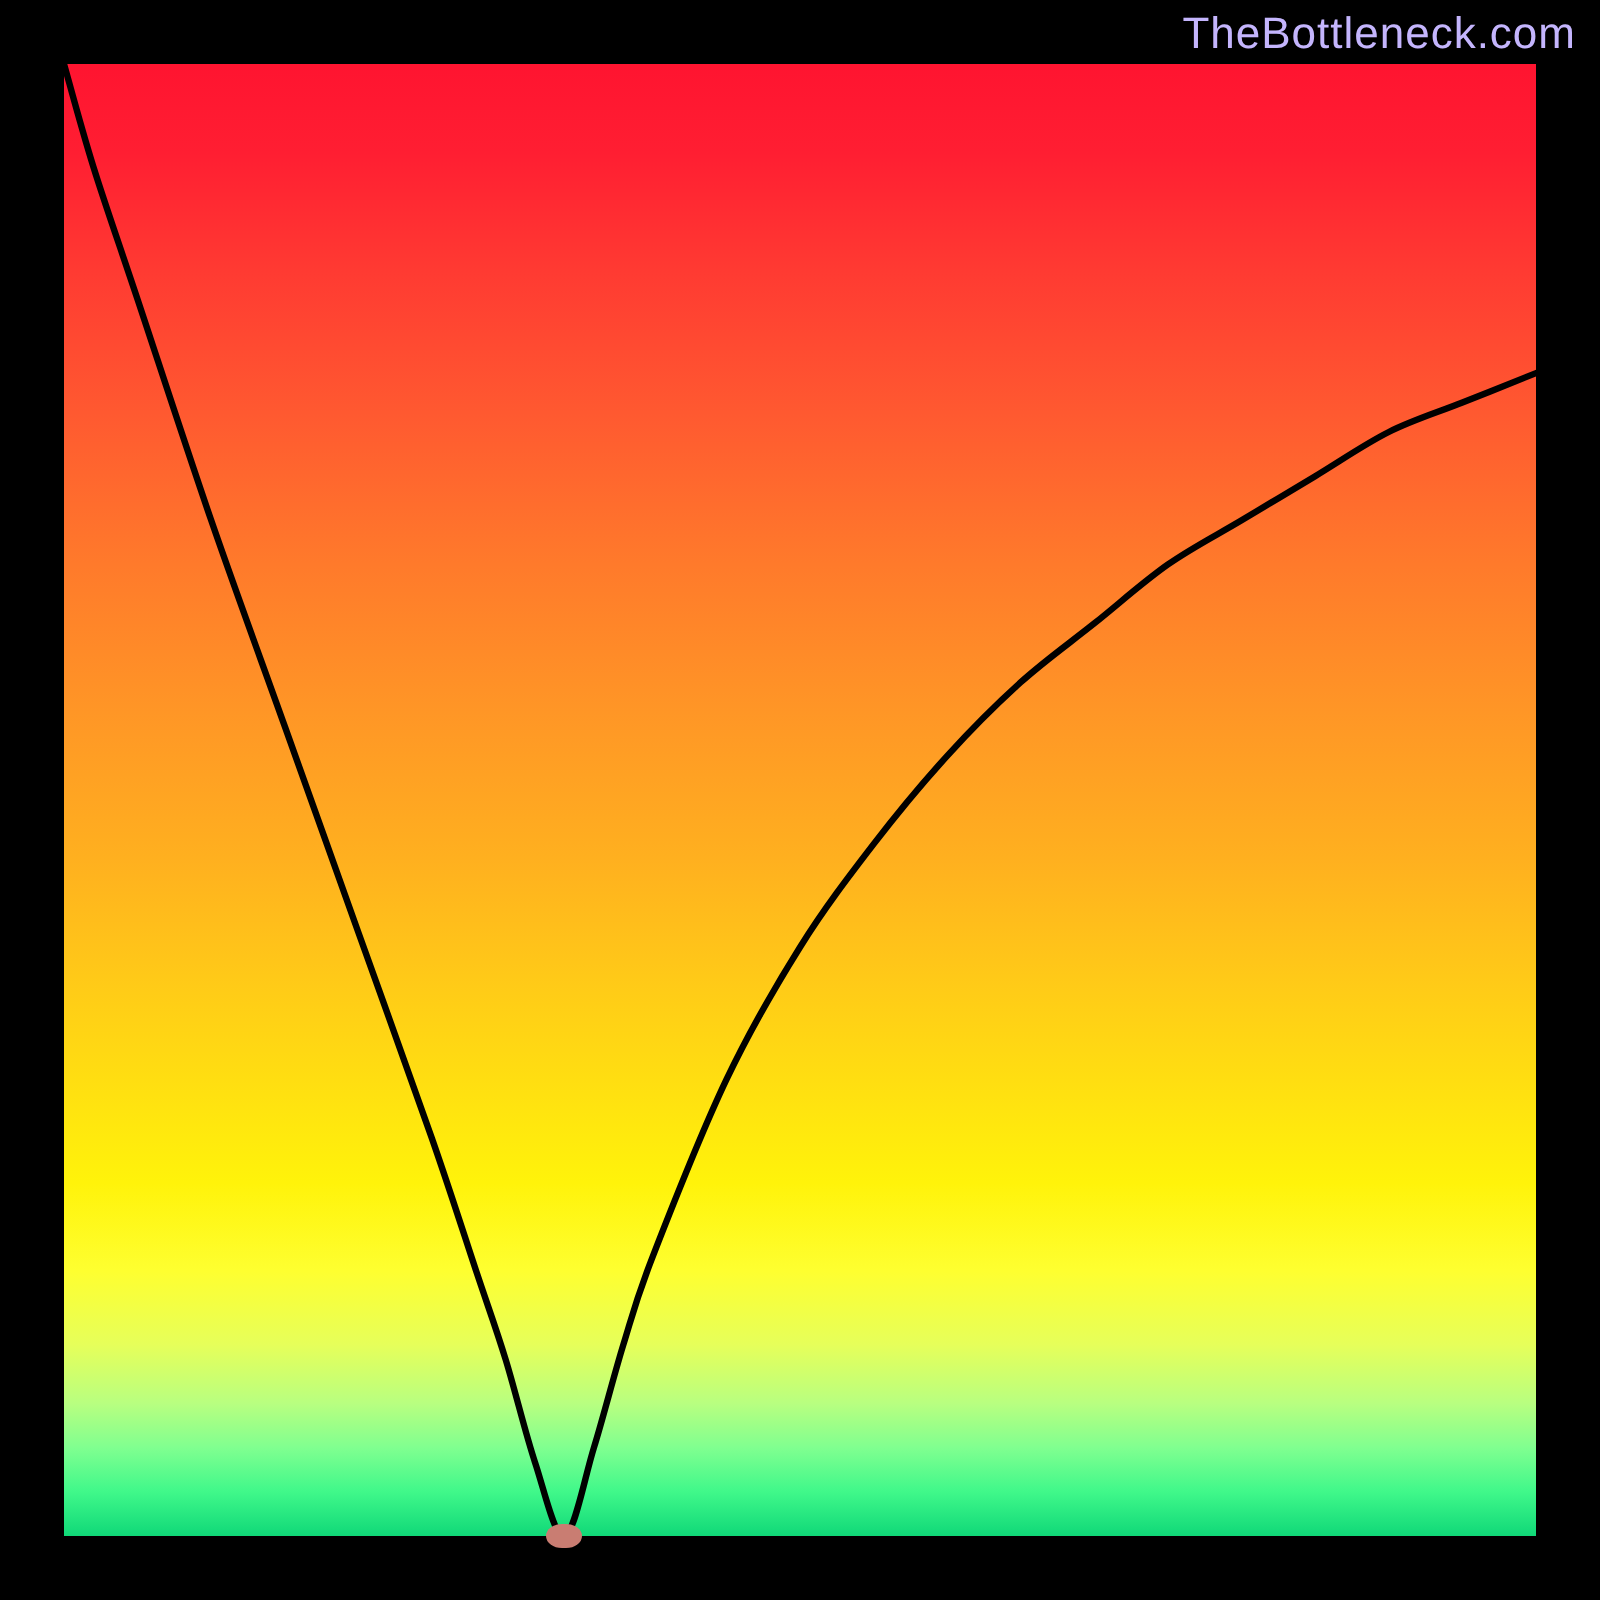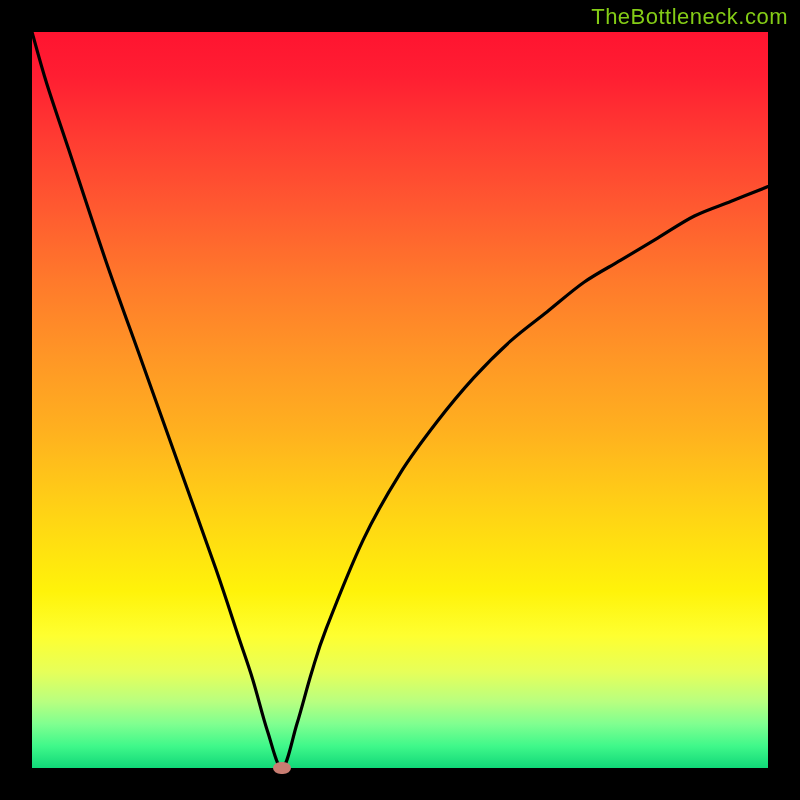--- a/index.html
+++ b/index.html
@@ -21,7 +21,7 @@
     position: absolute;
     top: 4px;
     right: 12px;
-    color: #84cc16;
+    color: #c4b5fd;
     font-size: 22px;
     font-weight: 500;
     letter-spacing: 0.5px;

